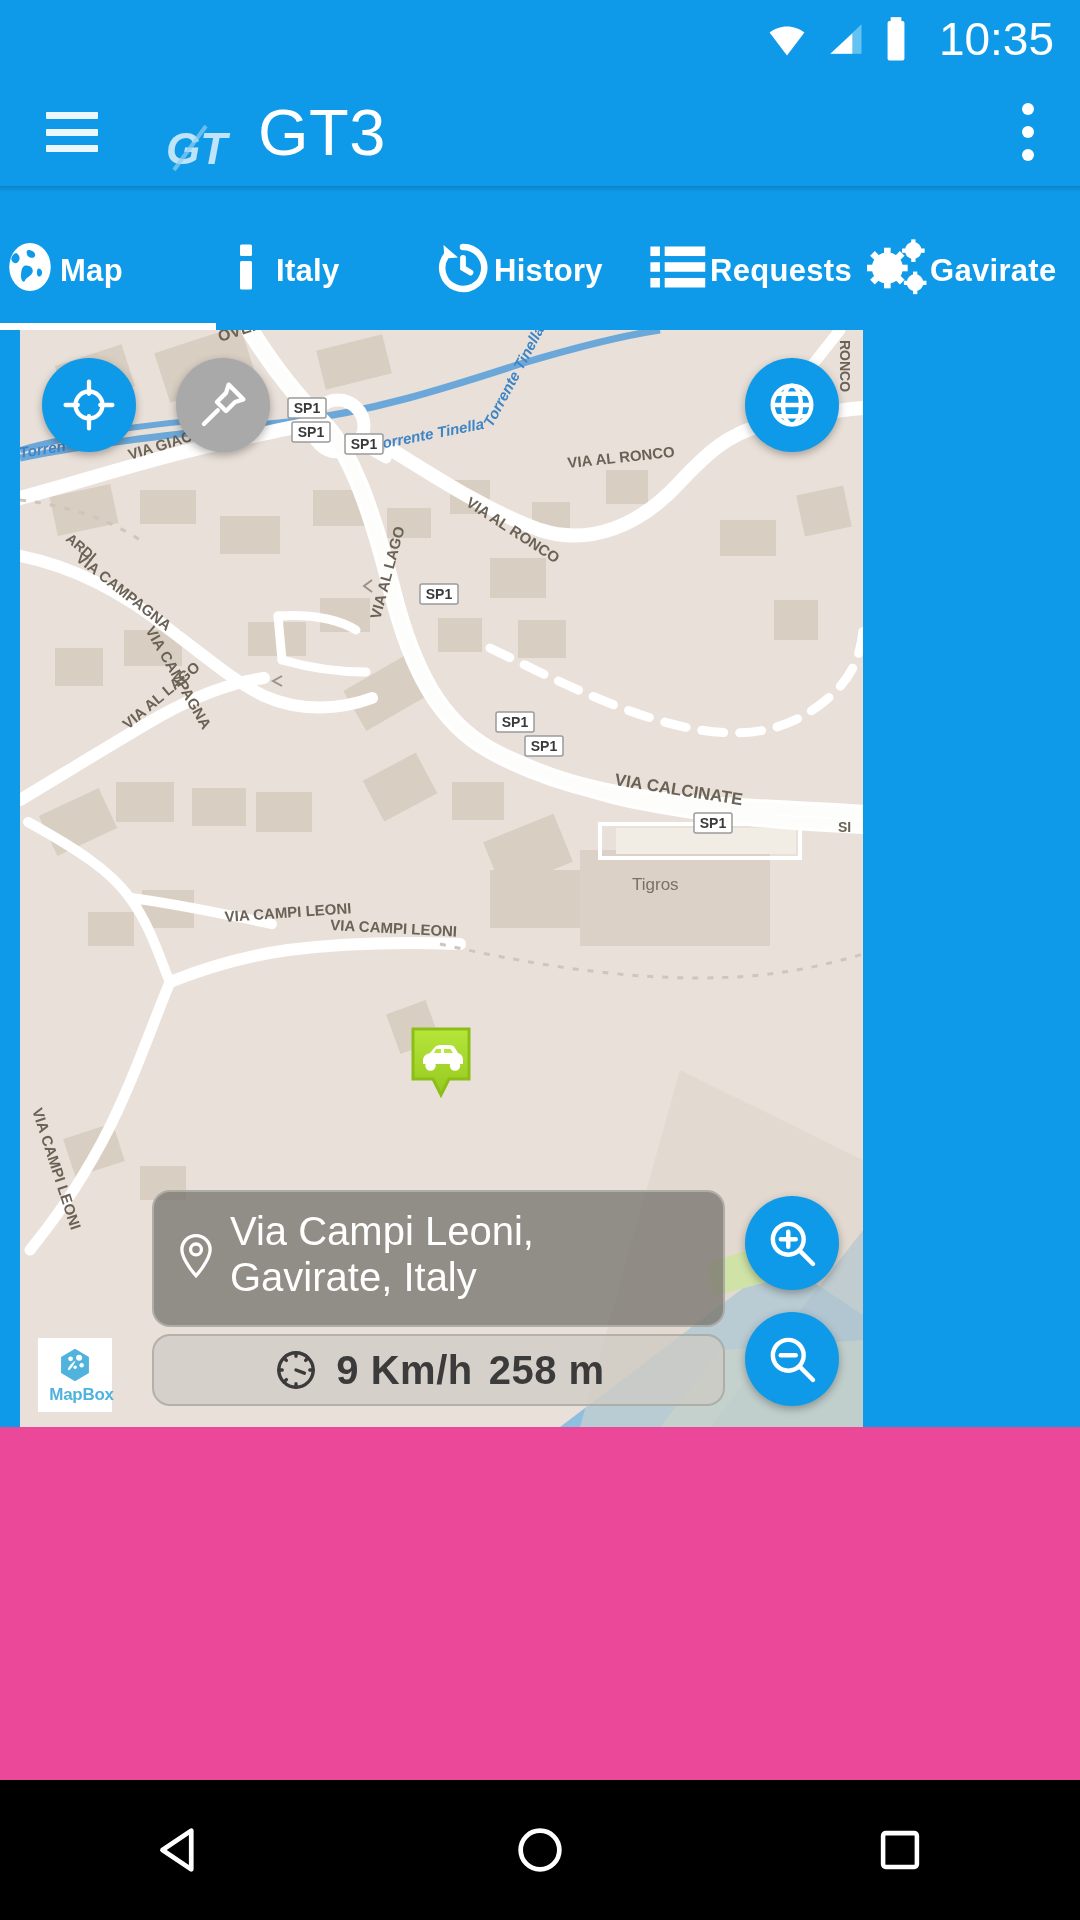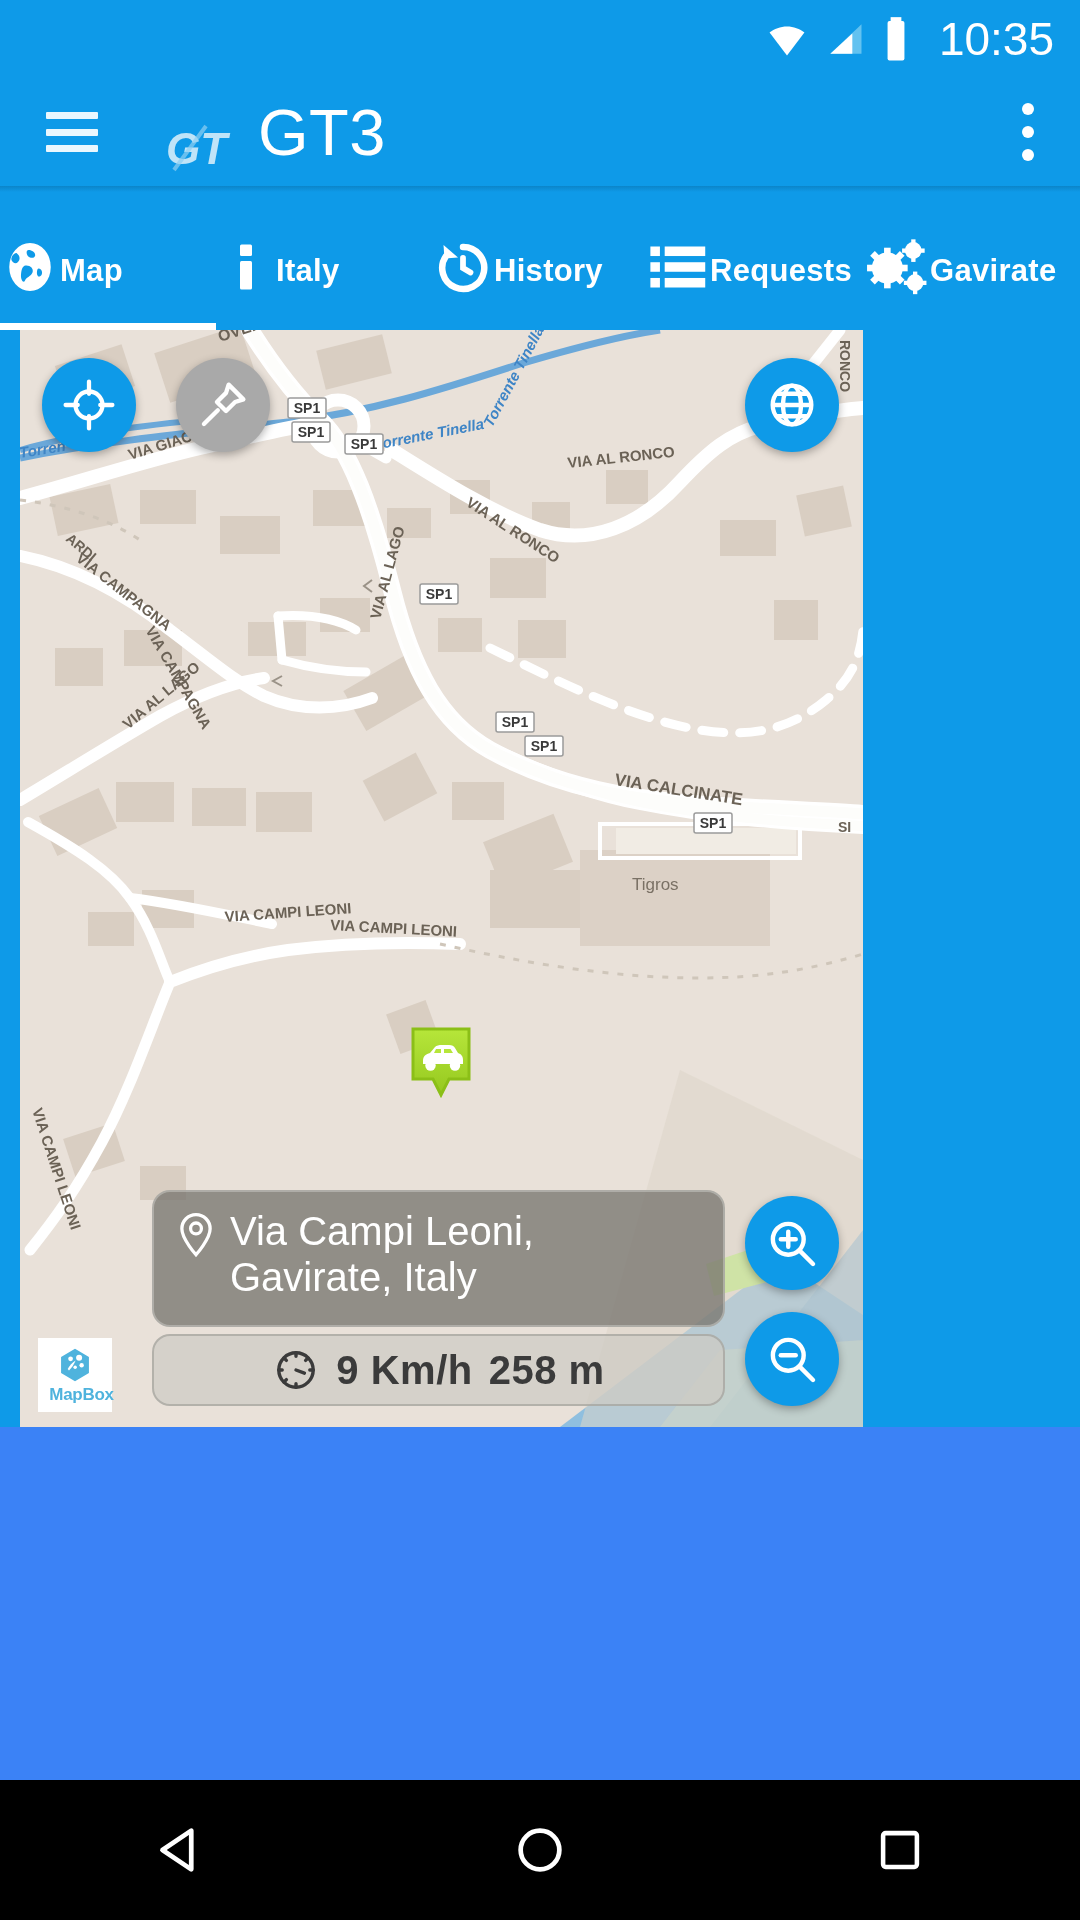--- a/index.html
+++ b/index.html
@@ -6,7 +6,7 @@
   html,body { width:1080px; height:1920px; background:#000; }
   body { font-family:"Liberation Sans", sans-serif; overflow:hidden; }
 
-  #screen { position:relative; width:1080px; height:1920px; background:#3b82f6; overflow:hidden; }
+  #screen { position:relative; width:1080px; height:1920px; background:#ec4899; overflow:hidden; }
 
   
   .statusbar{

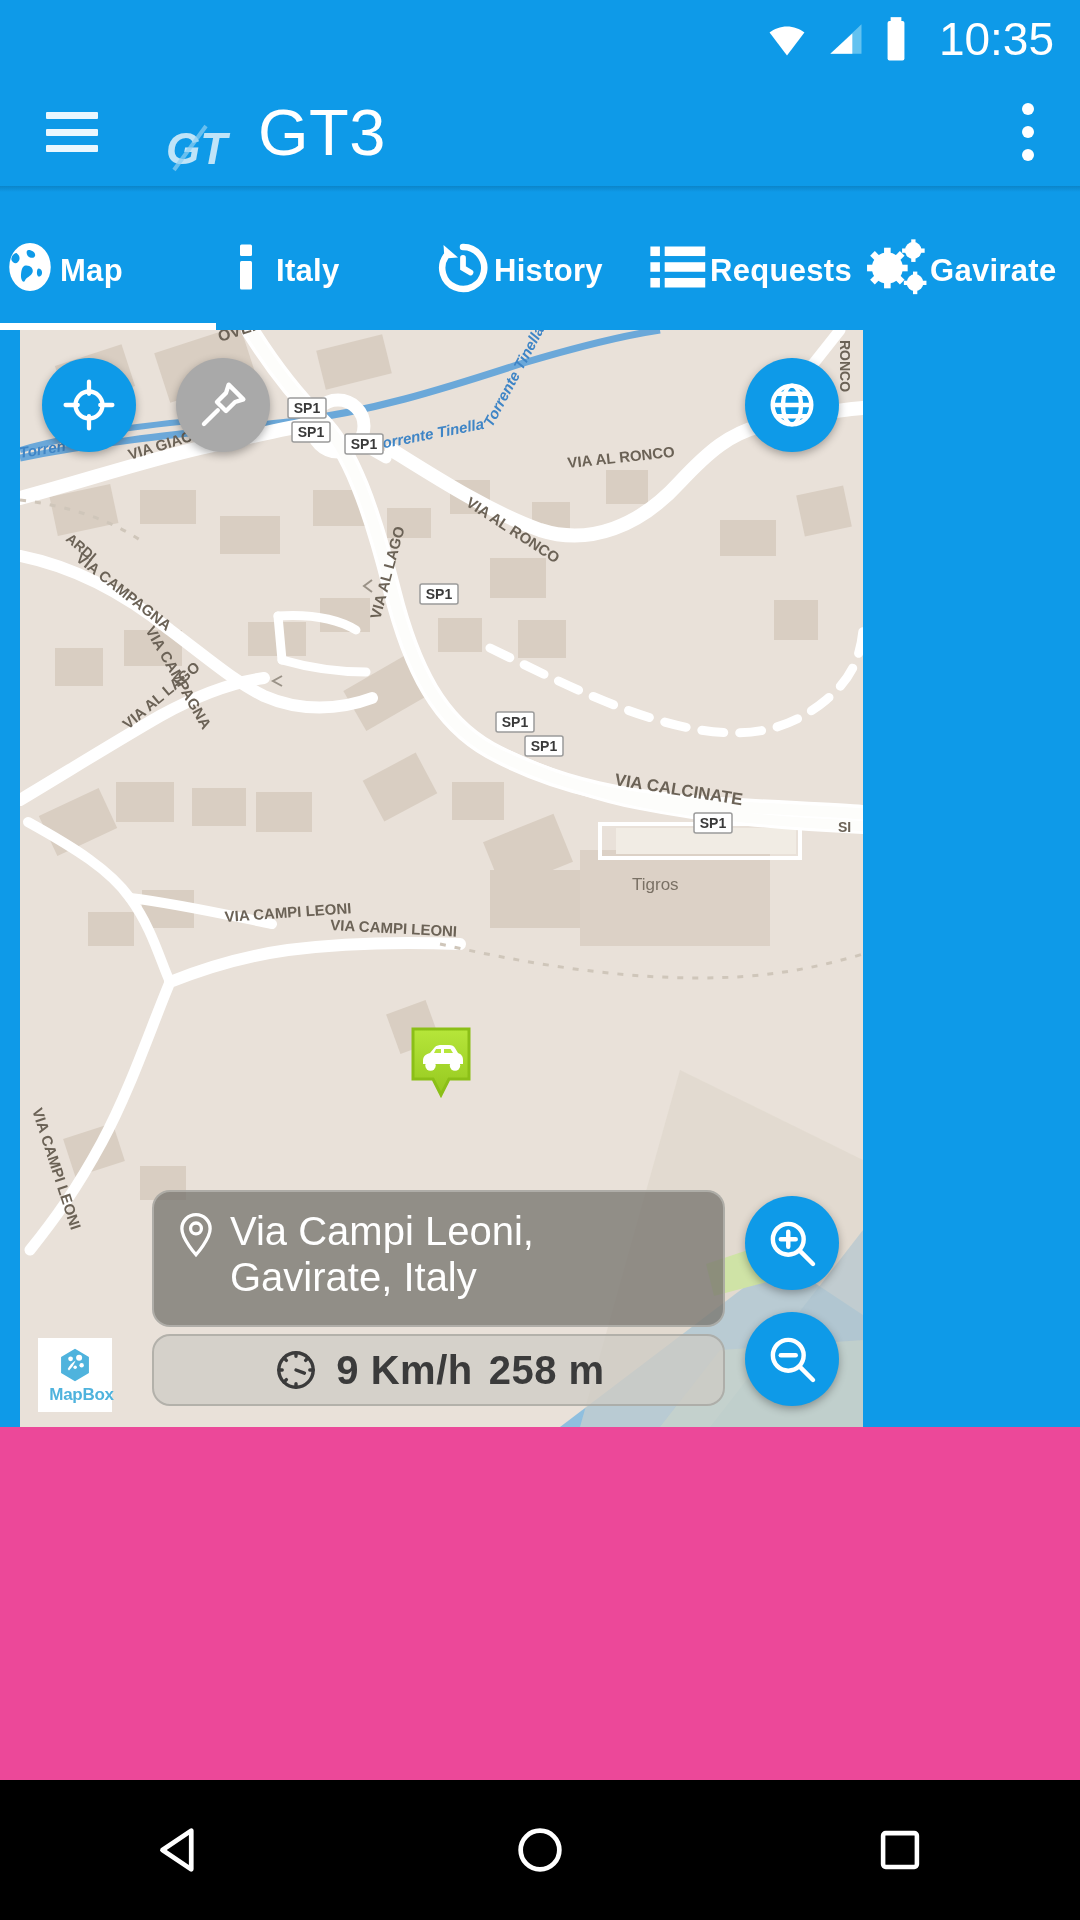--- a/index.html
+++ b/index.html
@@ -72,7 +72,7 @@
   .addrbar{
     position:absolute; left:152px; top:1190px; width:573px; min-height:114px;
     background:rgba(120,118,112,0.78); border:2px solid rgba(200,200,195,0.55);
-    border-radius:18px; display:flex; align-items:flex-start; padding:16px 18px 25px 22px; gap:14px;
+    border-radius:18px; display:flex; align-items:center; padding:16px 18px 25px 22px; gap:14px;
   }
   .addrtext{ color:#ffffff; font-size:40px; line-height:46px; font-weight:400; }
   .speedbar{

